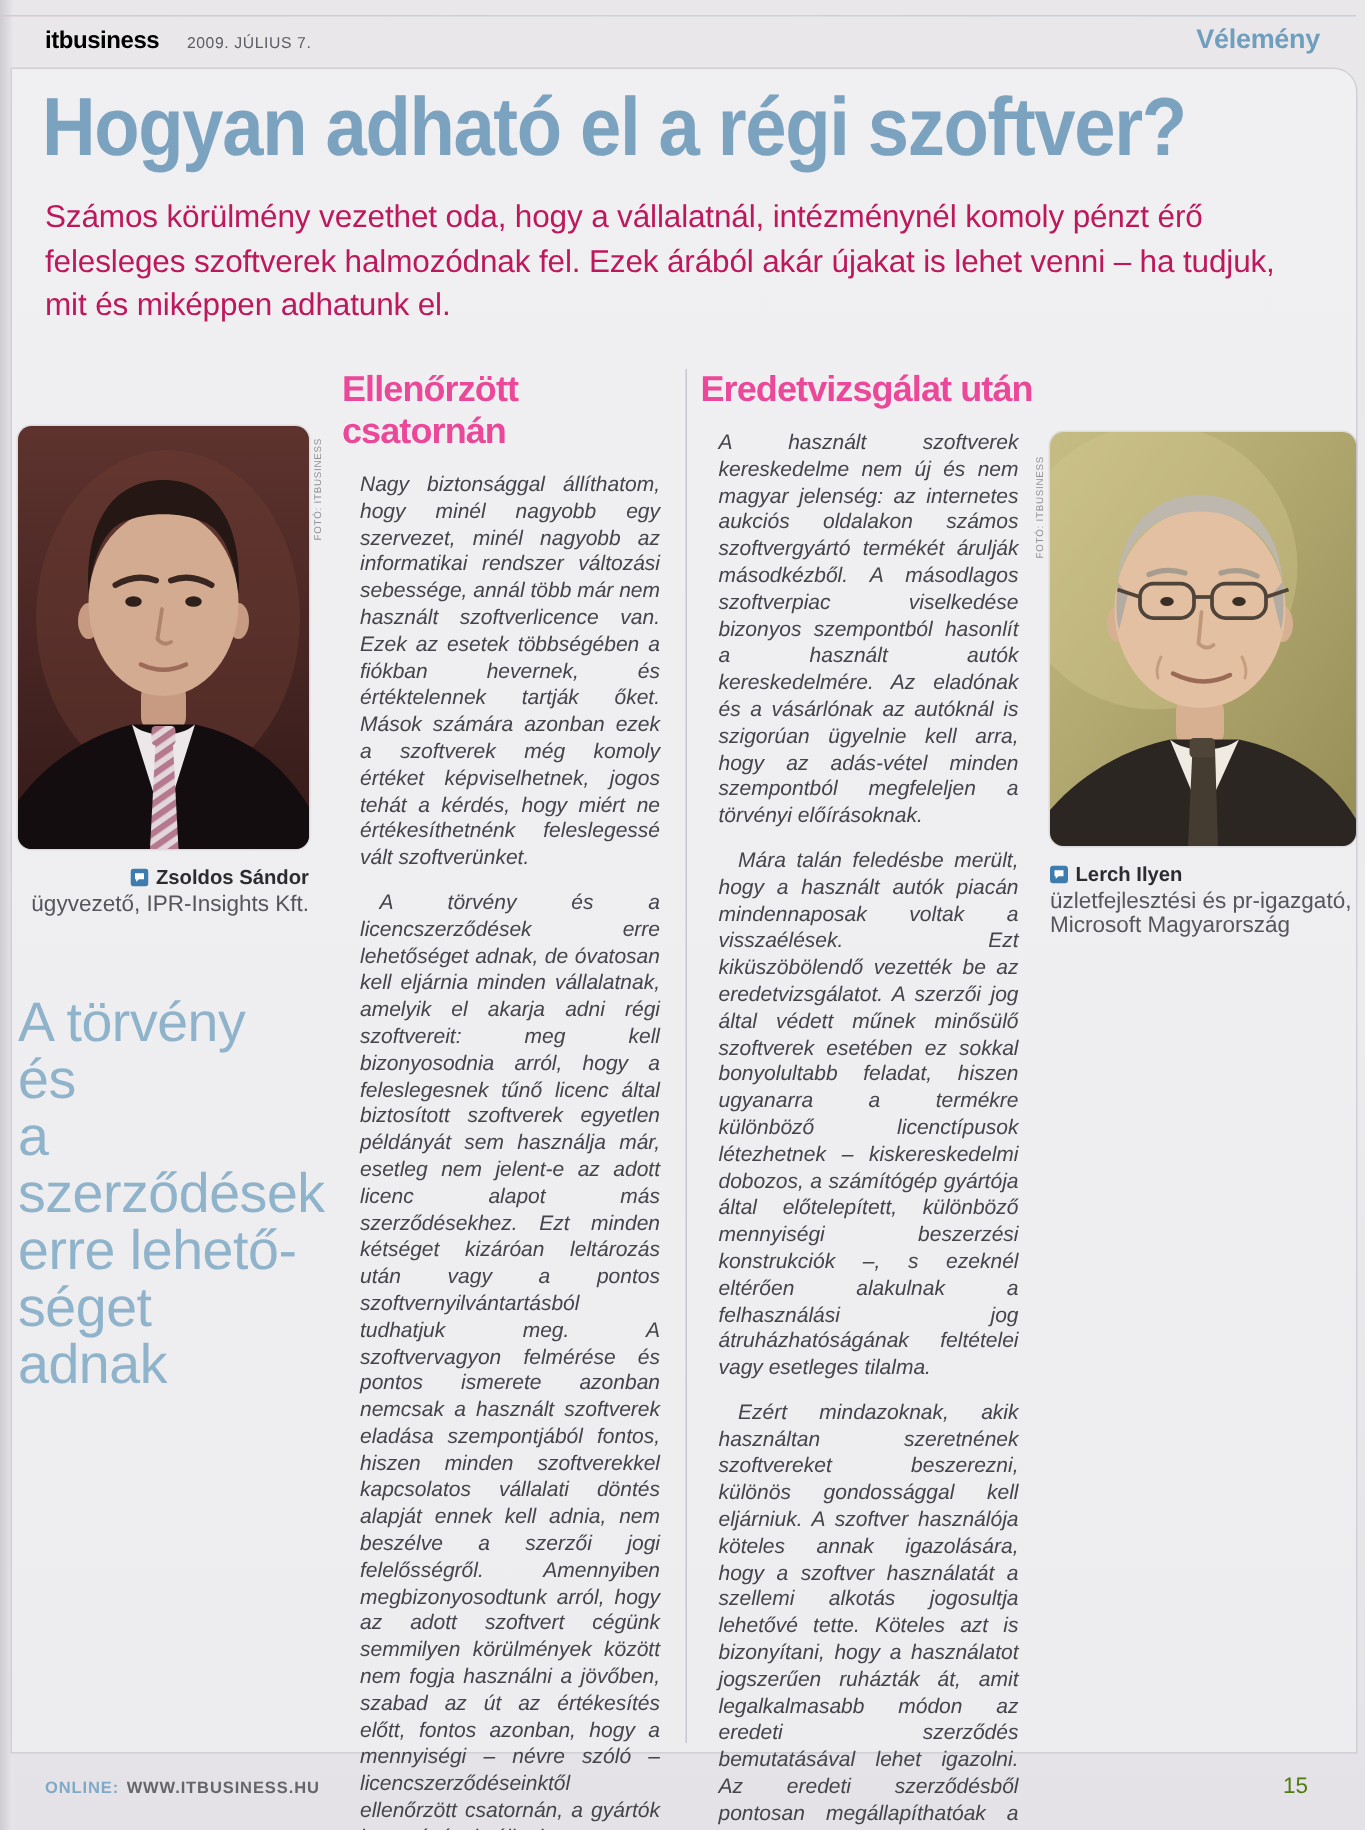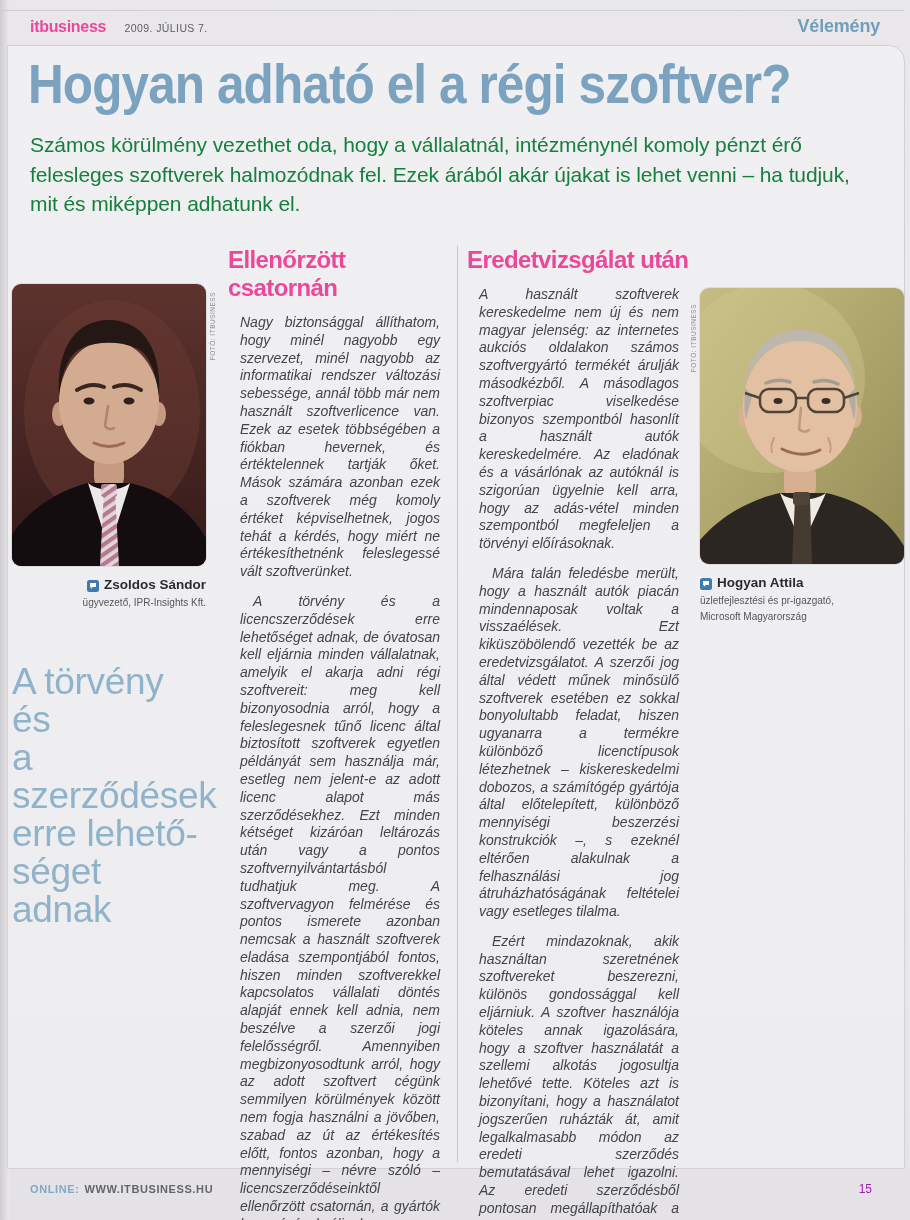--- a/index.html
+++ b/index.html
@@ -21,7 +21,7 @@
   
   .header{position:absolute;left:30px;top:16px;width:850px;height:26px;
     display:flex;align-items:baseline;justify-content:space-between;}
-  .brand{font-weight:bold;font-size:16px;color:#ec4899;letter-spacing:-0.3px;}
+  .brand{font-weight:bold;font-size:16px;color:#000000;letter-spacing:-0.3px;}
   .date{font-size:10.5px;color:#5c5d63;margin-left:14px;letter-spacing:0.4px;}
   .section{font-weight:bold;font-size:18px;color:#6f9fbd;letter-spacing:-0.2px;}
   

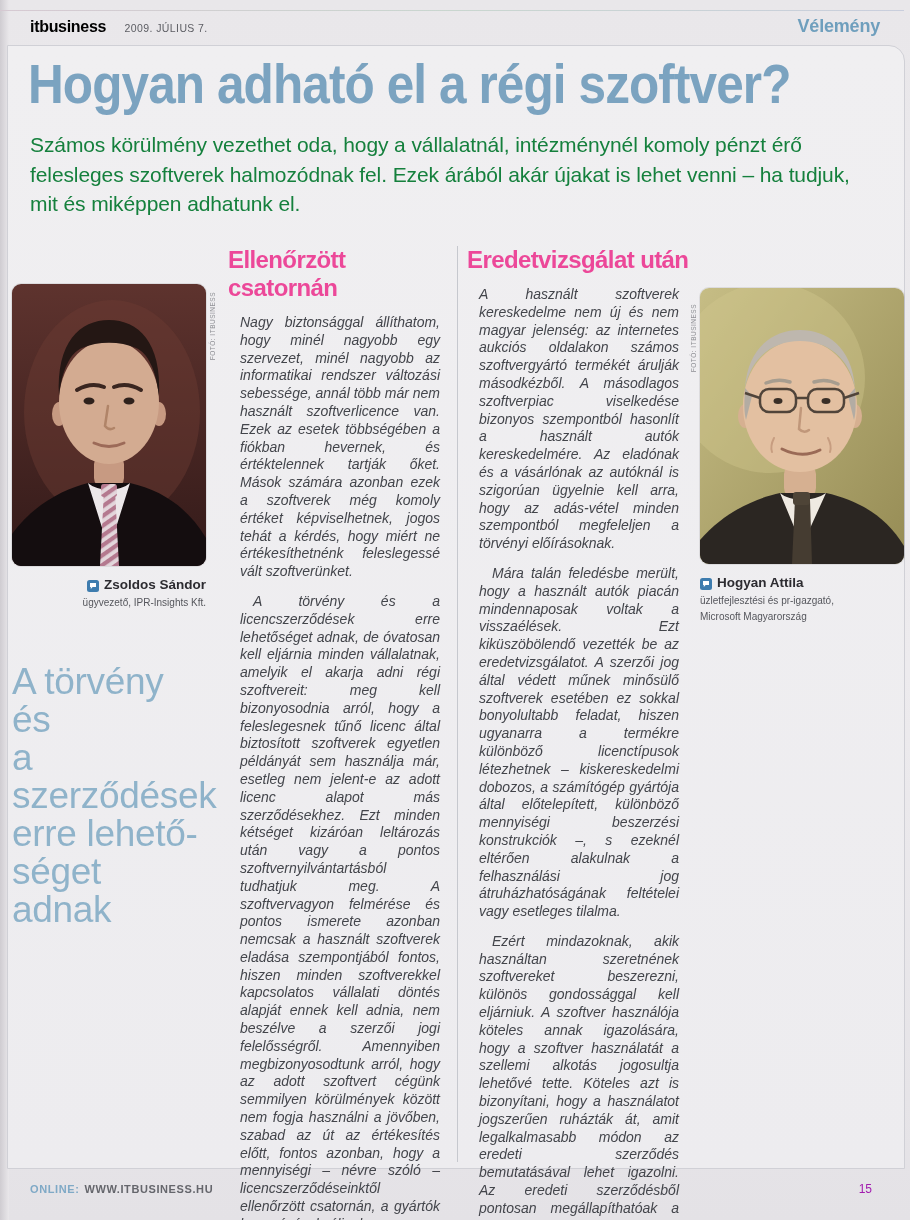--- a/index.html
+++ b/index.html
@@ -29,7 +29,7 @@
     font-size:55px;font-weight:bold;letter-spacing:-1px;color:#7ba3c0;
     transform:scaleX(0.9);transform-origin:0 50%;}
   .lead{position:absolute;left:30px;top:130px;width:848px;margin:0;
-    font-size:21px;line-height:29.5px;color:#15803d;letter-spacing:-0.1px;}
+    font-size:21px;line-height:29.5px;color:#be185d;letter-spacing:-0.1px;}
   
   .vdivider{position:absolute;left:457px;top:246px;width:1px;height:916px;background:#c6c8ce;}
   .col{position:absolute;top:246px;width:224px;color:#43454b;}

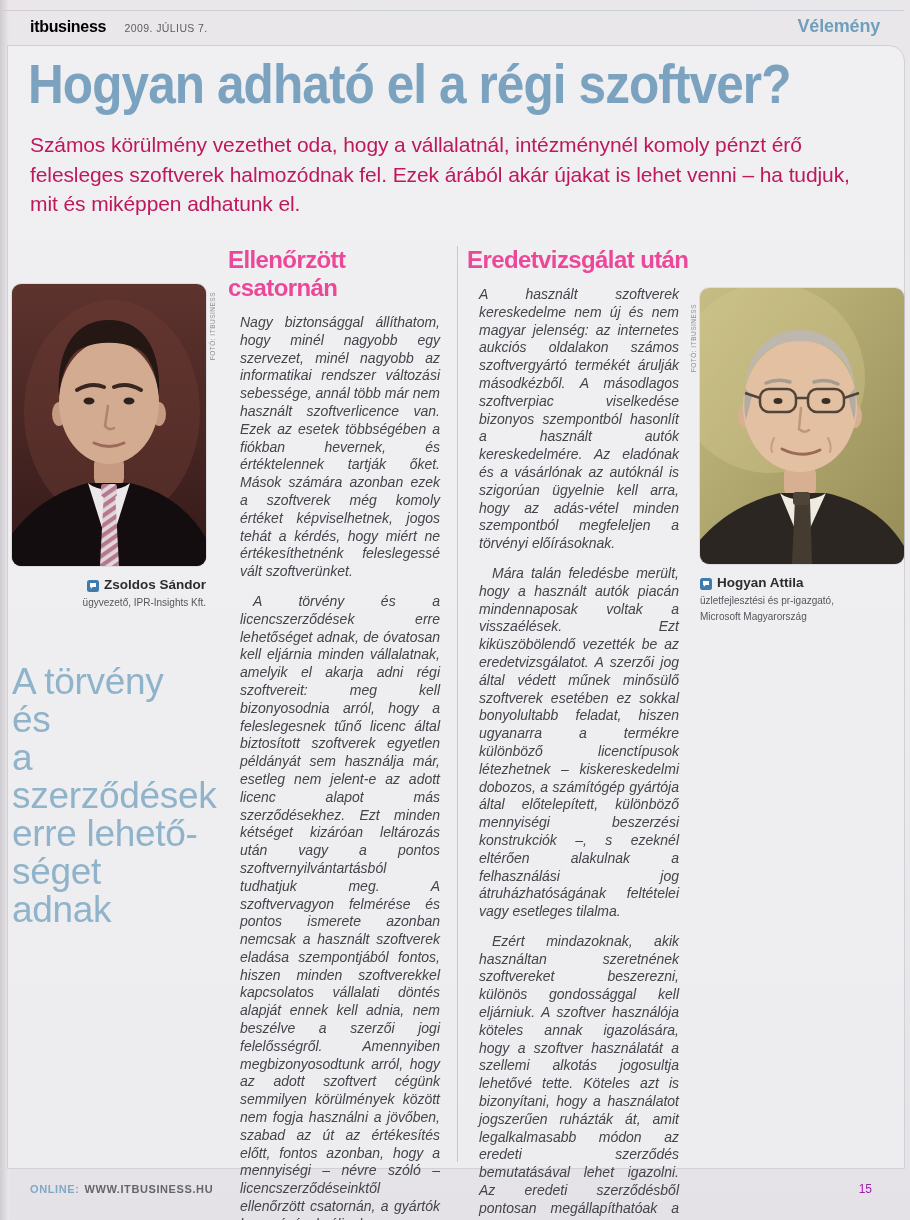--- a/index.html
+++ b/index.html
@@ -51,7 +51,7 @@
   .left-rail .credit{right:-10px;}
   .right-rail .credit{left:-10px;top:16px;}
   .caption{margin-top:11px;}
-  .caption .name-row{display:flex;align-items:flex-end;gap:5px;font-weight:bold;
+  .caption .name-row{display:flex;align-items:center;gap:5px;font-weight:bold;
     font-size:13.5px;color:#2c2b30;}
   .caption.r .name-row{justify-content:flex-end;}
   .caption .role{font-size:10px;color:#55565c;margin-top:3px;line-height:16px;white-space:pre-line;}

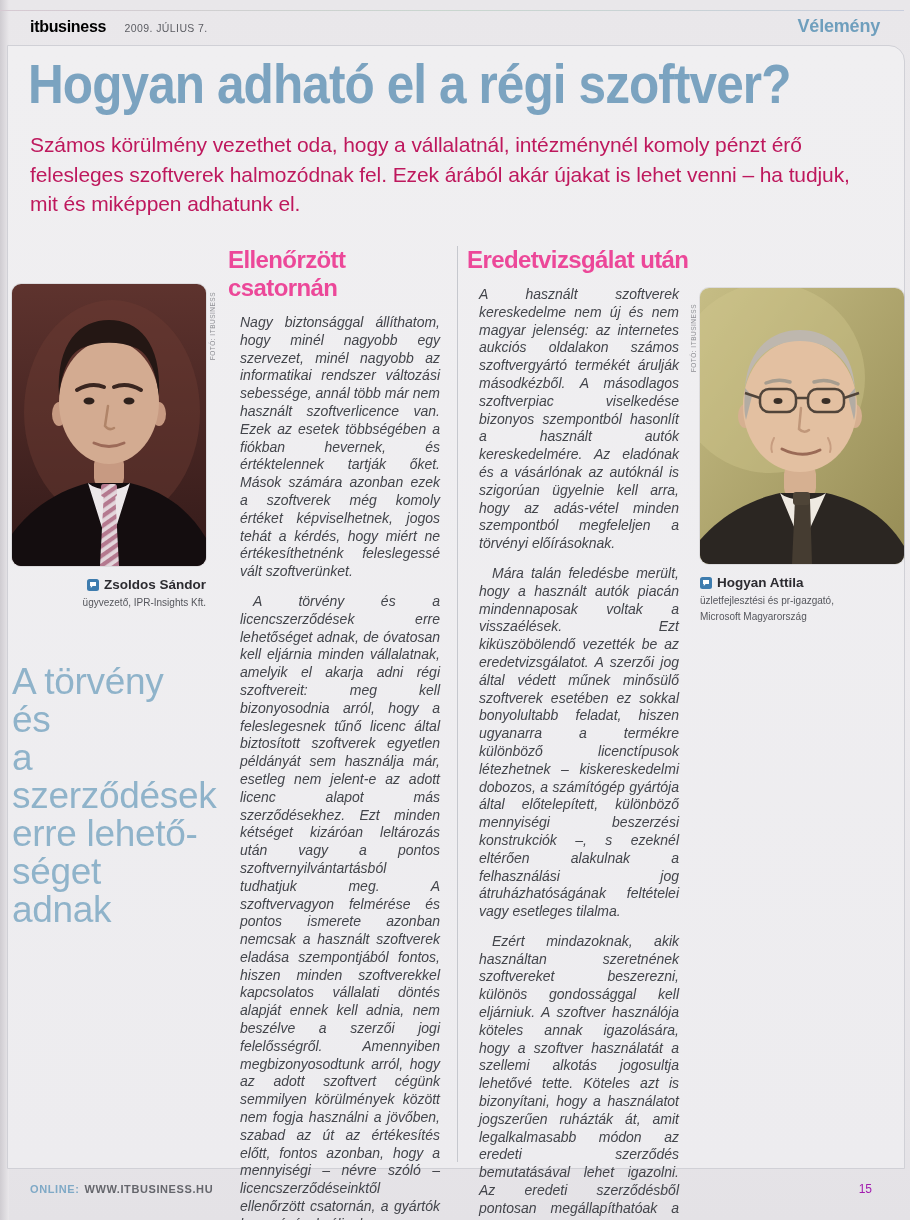--- a/index.html
+++ b/index.html
@@ -204,7 +204,7 @@
           <rect width="12" height="12" rx="2.5" fill="#3e7cae"></rect>
           <path d="M3,3.1 h6 v4 h-3.4 l-1.8,1.9 v-1.9 h-0.8 z" fill="#ffffff"></path>
         </svg>
-        <span>Hogyan Attila</span>
+        <span>Lerch Ilyen</span>
       </div>
       <div class="role">üzletfejlesztési és pr-igazgató,
 Microsoft Magyarország</div>

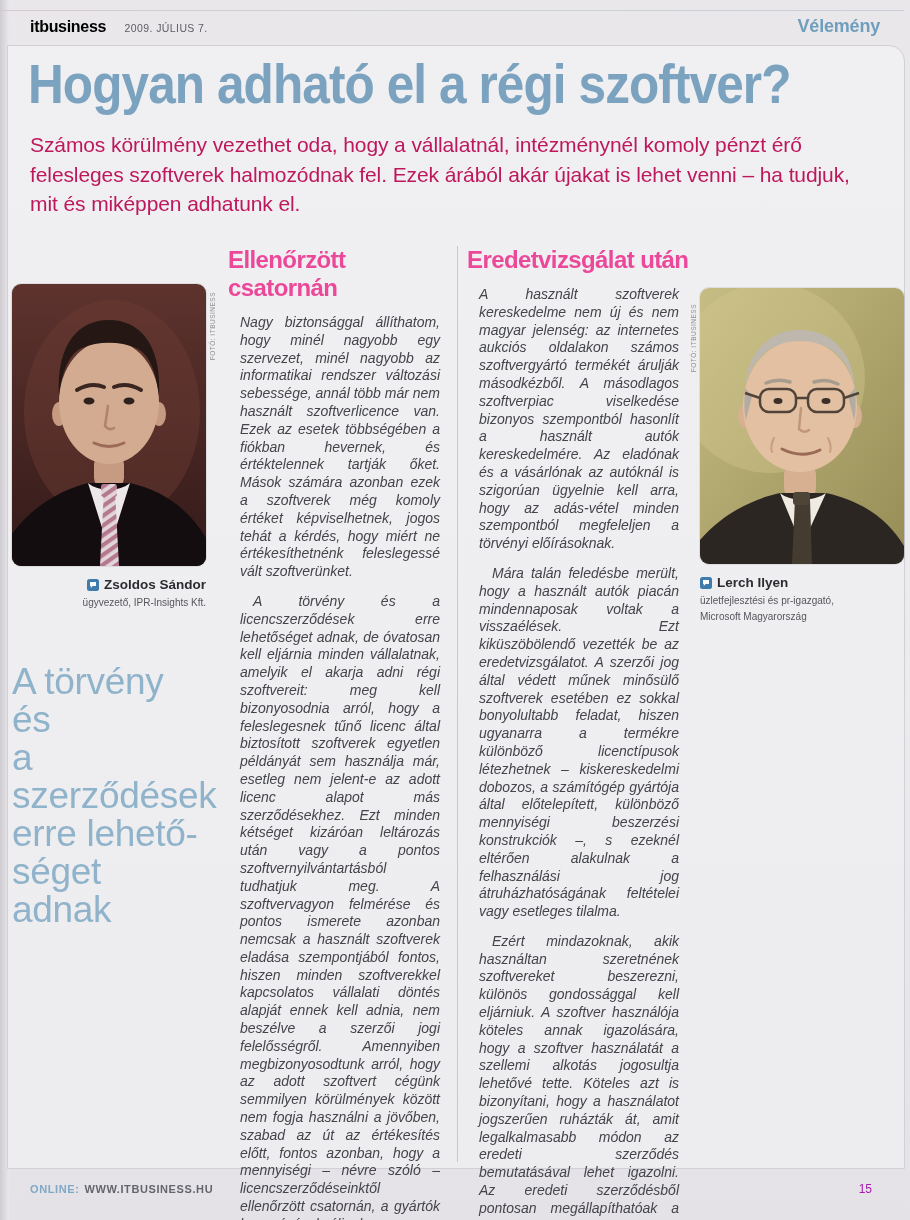--- a/index.html
+++ b/index.html
@@ -54,7 +54,7 @@
   .caption .name-row{display:flex;align-items:center;gap:5px;font-weight:bold;
     font-size:13.5px;color:#2c2b30;}
   .caption.r .name-row{justify-content:flex-end;}
-  .caption .role{font-size:10px;color:#55565c;margin-top:3px;line-height:16px;white-space:pre-line;}
+  .caption .role{font-size:15px;color:#55565c;margin-top:3px;line-height:16px;white-space:pre-line;}
   .caption.r{text-align:right;}
   .bubble{width:12px;height:12px;flex:0 0 auto;}
   .pullquote{color:#8fb3ca;white-space:pre-line;letter-spacing:-0.3px;}

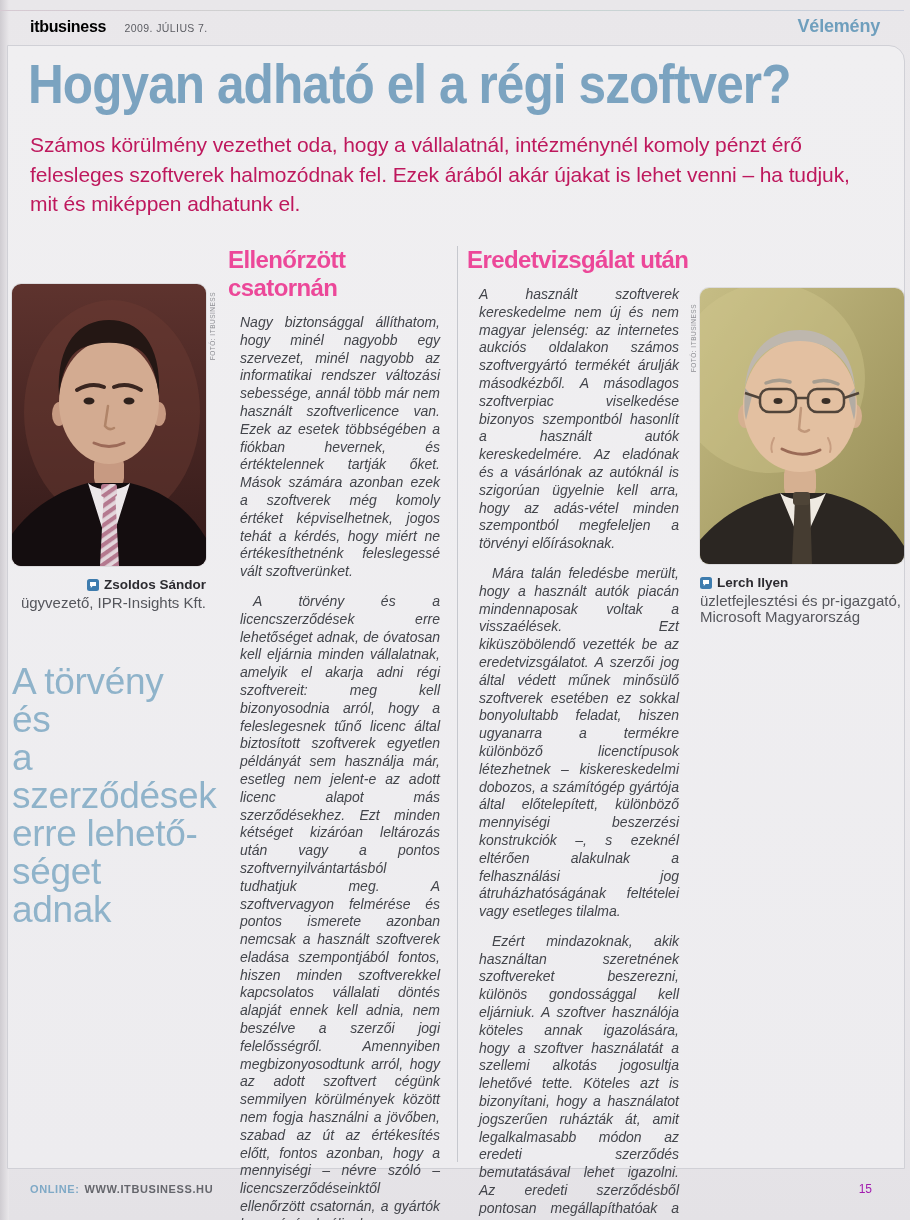--- a/index.html
+++ b/index.html
@@ -65,7 +65,7 @@
     display:flex;justify-content:space-between;align-items:baseline;}
   .online{font-size:11px;font-weight:bold;letter-spacing:0.6px;color:#65666c;}
   .online .lbl{color:#7fa9c6;margin-right:5px;}
-  .pagenum{font-size:12px;color:#a21caf;margin-right:8px;}
+  .pagenum{font-size:15px;color:#4d7c0f;margin-right:8px;}
 </style>
 </head>
 <body>

